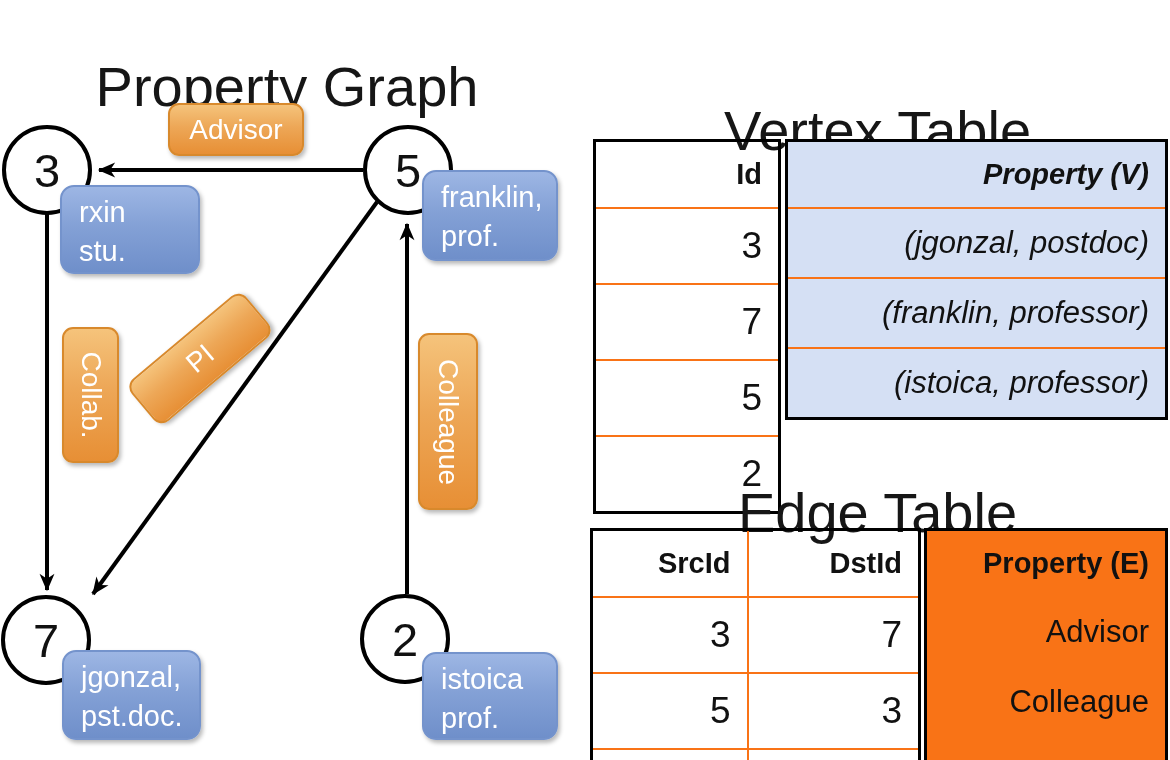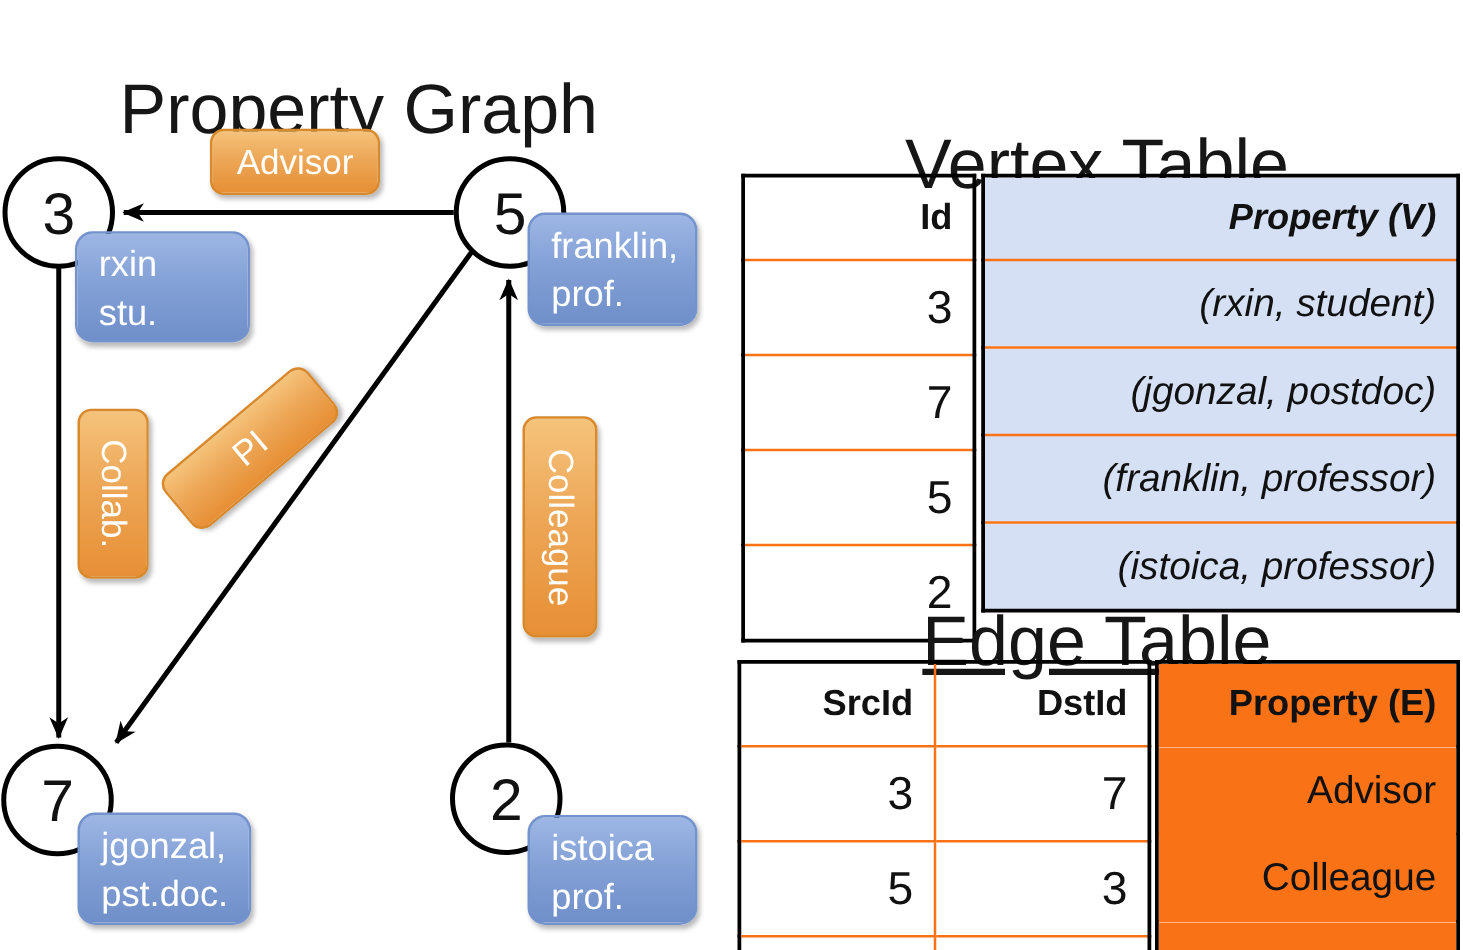--- a/index.html
+++ b/index.html
@@ -169,9 +169,6 @@
         <th>Property (V)</th>
       </tr>
       <tr>
-            <td class="propcell">(rxin, student)</td>
-          </tr>
-      <tr>
             <td class="propcell">(jgonzal, postdoc)</td>
           </tr>
       <tr>

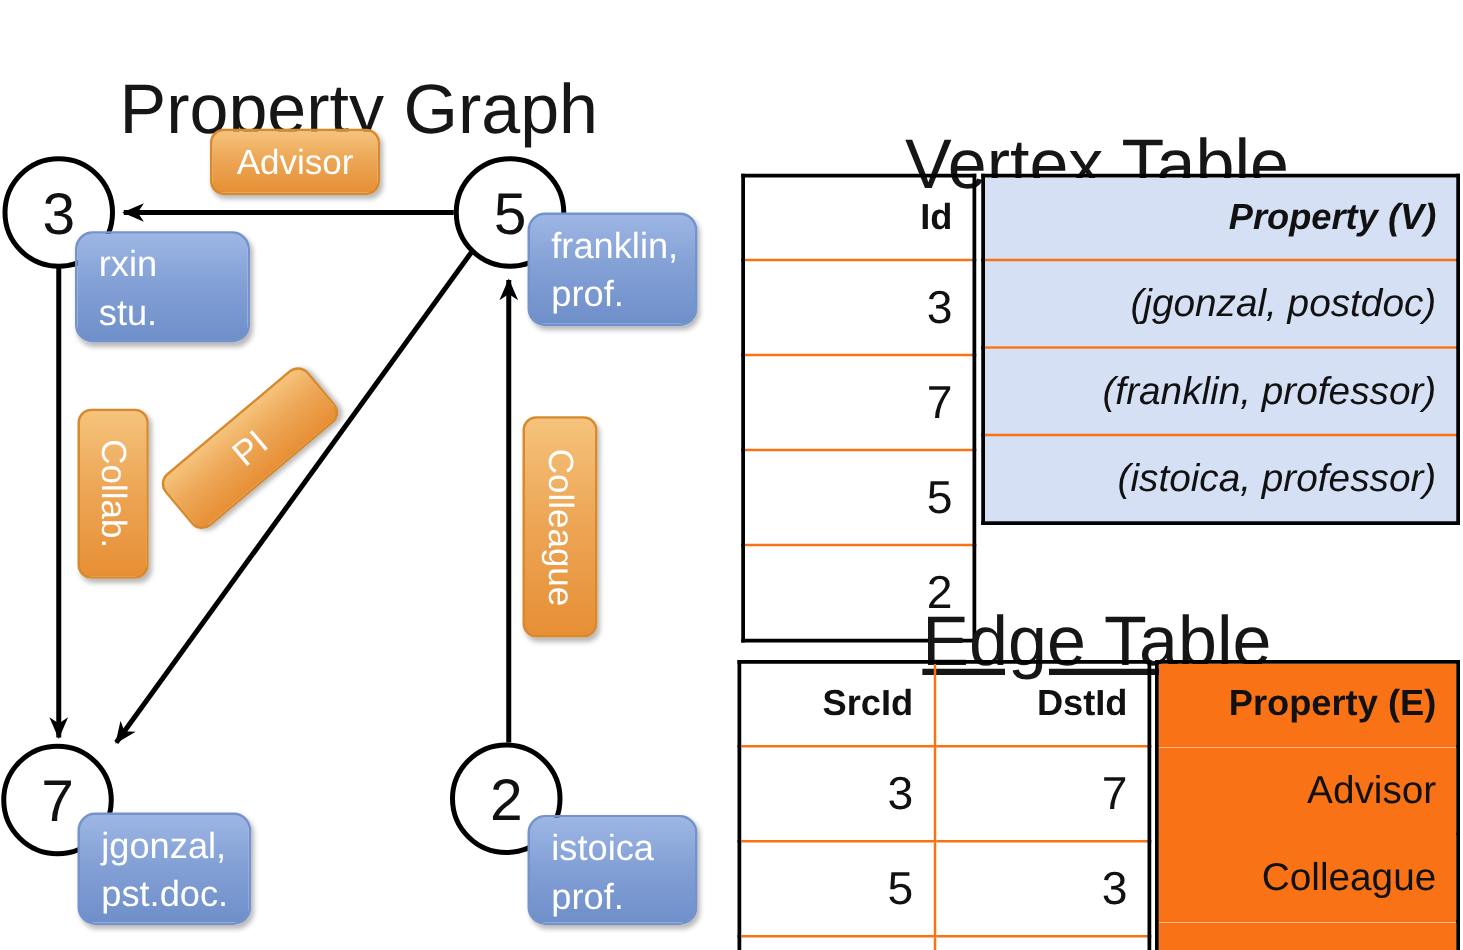--- a/index.html
+++ b/index.html
@@ -53,7 +53,7 @@
   
   .tables-panel{position:absolute;left:585px;top:0;width:585px;height:760px;margin-top:40px;}
   .vertex-title{left:0;top:20px;width:585px;}
-  .edge-title{left:0;top:402px;width:585px;text-decoration:underline;}
+  .edge-title{left:0;top:402px;width:585px;}
   table.grid{
     position:absolute;border-collapse:collapse;table-layout:fixed;
     border:3px solid #000;

